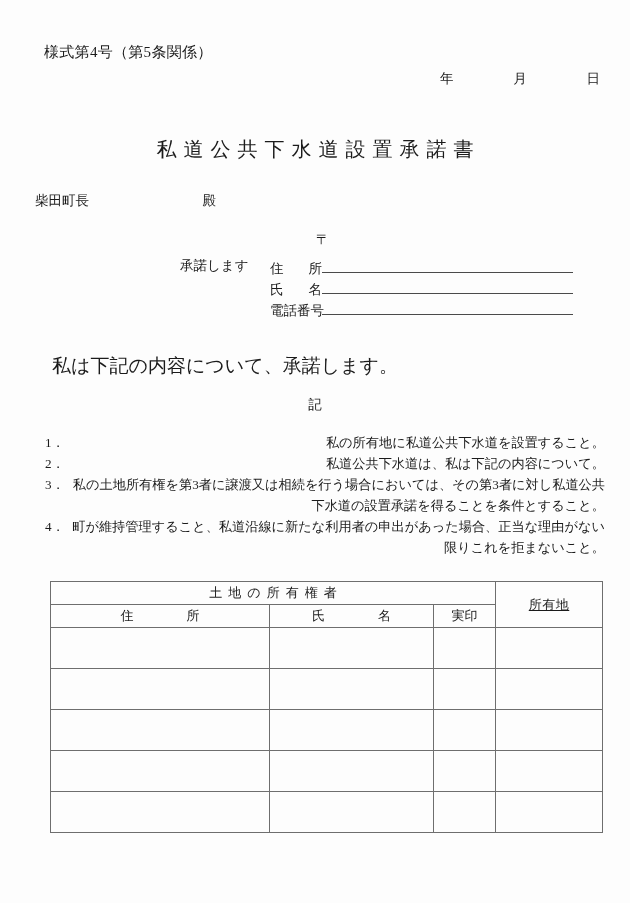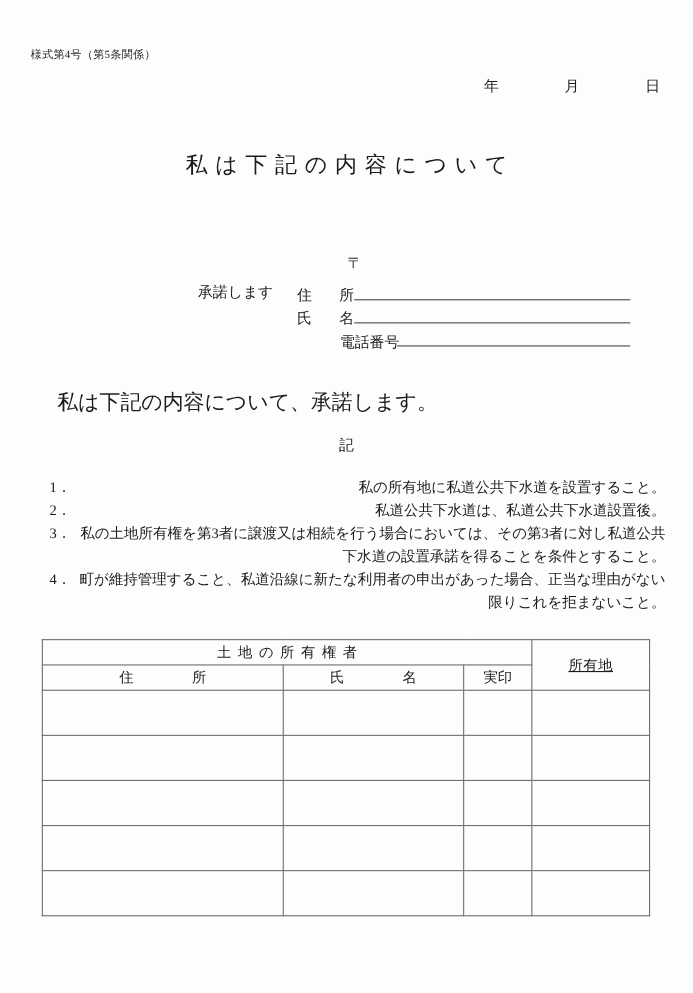--- a/index.html
+++ b/index.html
@@ -24,9 +24,9 @@
   
   .form-no {
     position: absolute;
-    left: 28px;
+    left: 44px;
     top: 43px;
-    font-size: 10px;
+    font-size: 15px;
     letter-spacing: 0.3px;
     white-space: nowrap;
   }

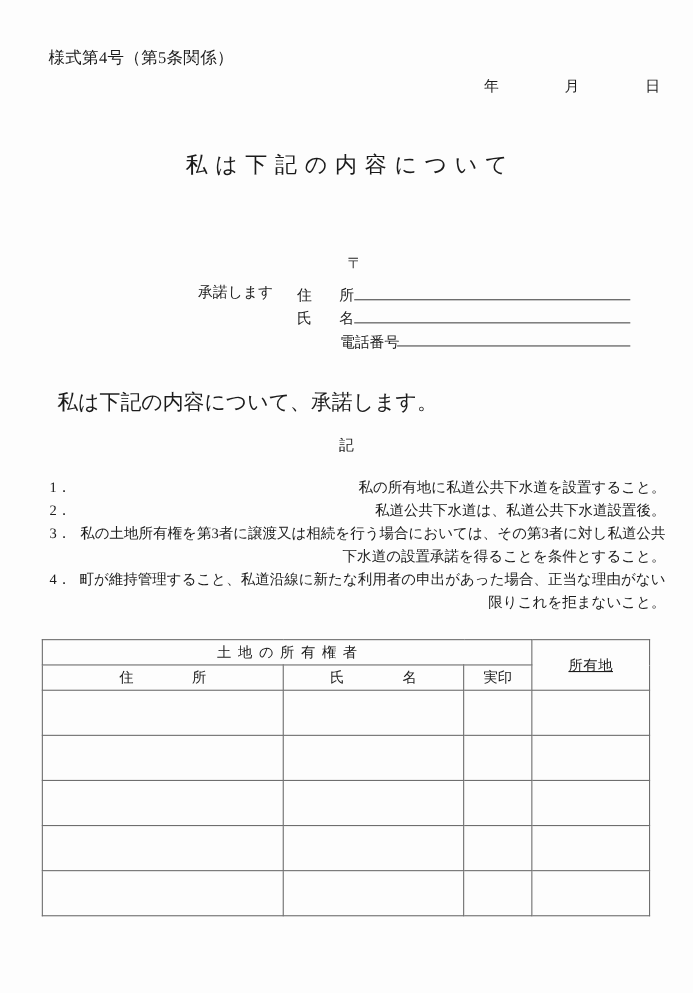--- a/index.html
+++ b/index.html
@@ -213,7 +213,7 @@
     <span>日</span>
   </div>
 
-  <div class="doc-title">私は下記の内容について</div>
+  <div class="doc-title">私道公共下水道設置承諾書</div>
 
 
   <div class="postal-mark">〒</div>

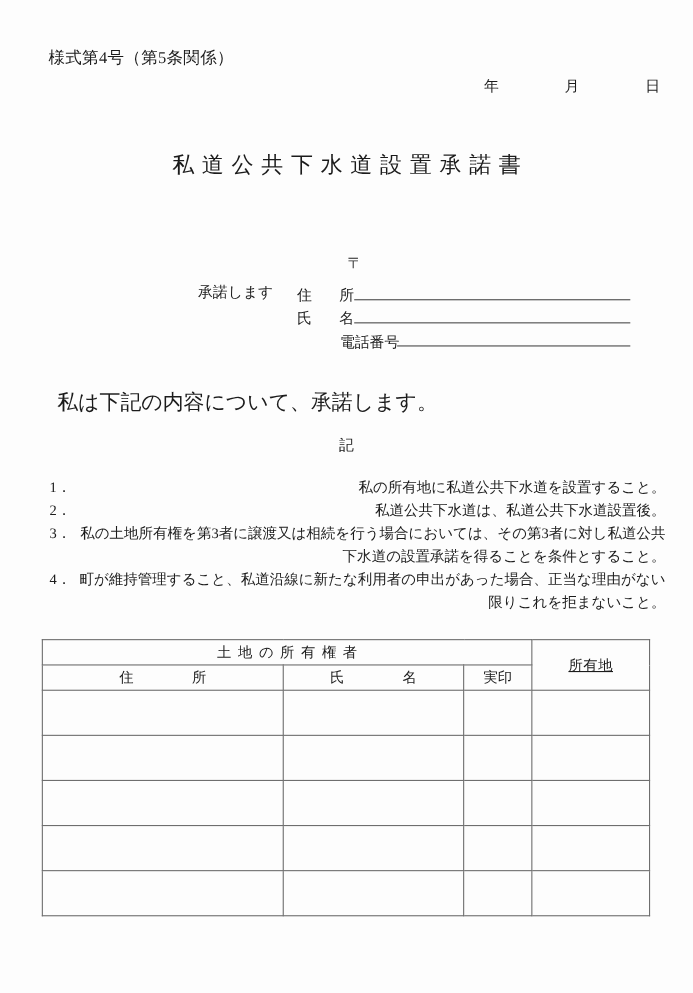--- a/index.html
+++ b/index.html
@@ -215,6 +215,10 @@
 
   <div class="doc-title">私道公共下水道設置承諾書</div>
 
+  <div class="addressee">
+    <span>柴田町長</span>
+    <span class="honorific">殿</span>
+  </div>
 
   <div class="postal-mark">〒</div>
 

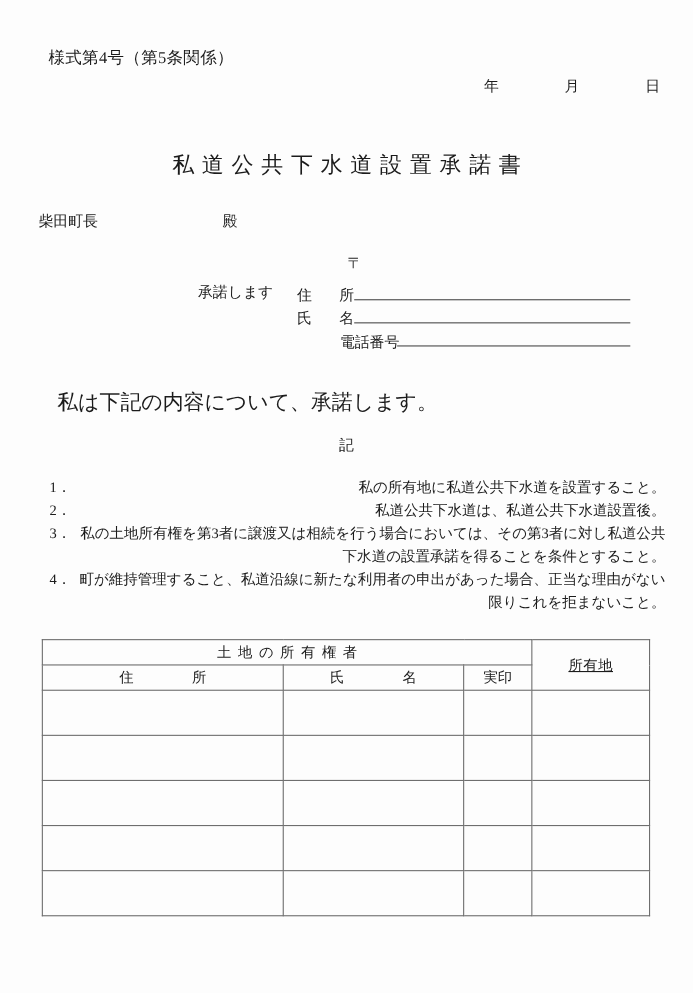--- a/index.html
+++ b/index.html
@@ -107,7 +107,6 @@
   .app-label.wide {
     letter-spacing: 0;
     justify-content: flex-start;
-    margin-left: 39px;
   }
   .app-rule {
     flex: 1 1 auto;

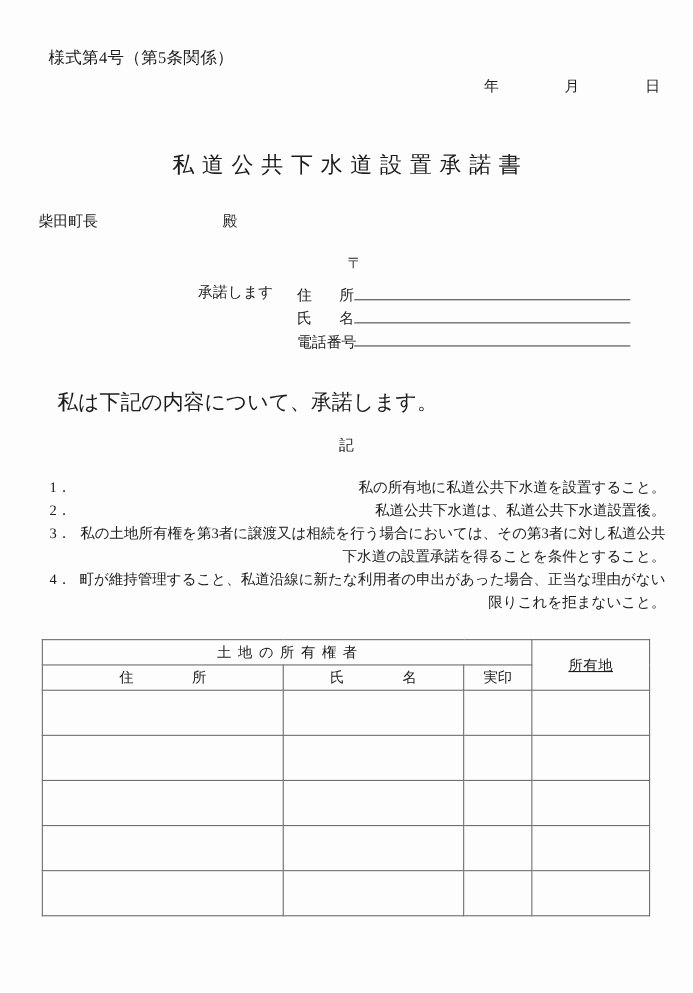--- a/index.html
+++ b/index.html
@@ -261,7 +261,7 @@
     </div>
     <div class="clause">
       <span class="clause-num">2．</span>
-      <span class="clause-text">私道公共下水道は、私道公共下水道設置後。</span>
+      <span class="clause-text">私道公共下水道は、私は下記の内容について。</span>
     </div>
     <div class="clause">
       <span class="clause-num">3．</span>

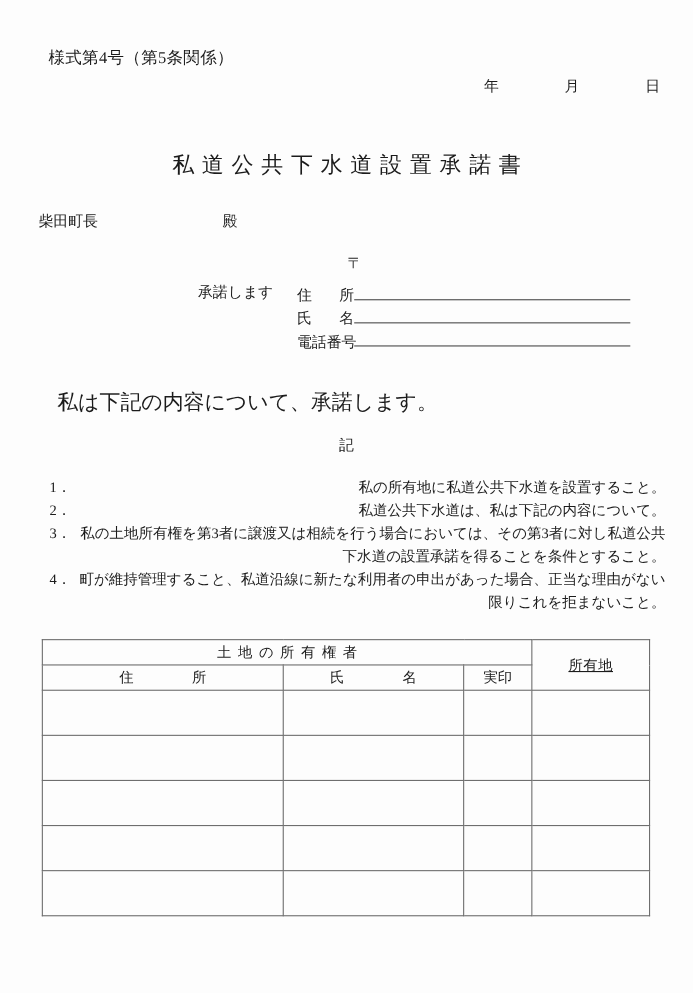--- a/index.html
+++ b/index.html
@@ -167,6 +167,7 @@
     width: 100%;
     table-layout: fixed;
     font-size: 13px;
+    margin-left: 12px;
   }
   table.owner-table td {
     border: 1px solid #6e6e6e;

